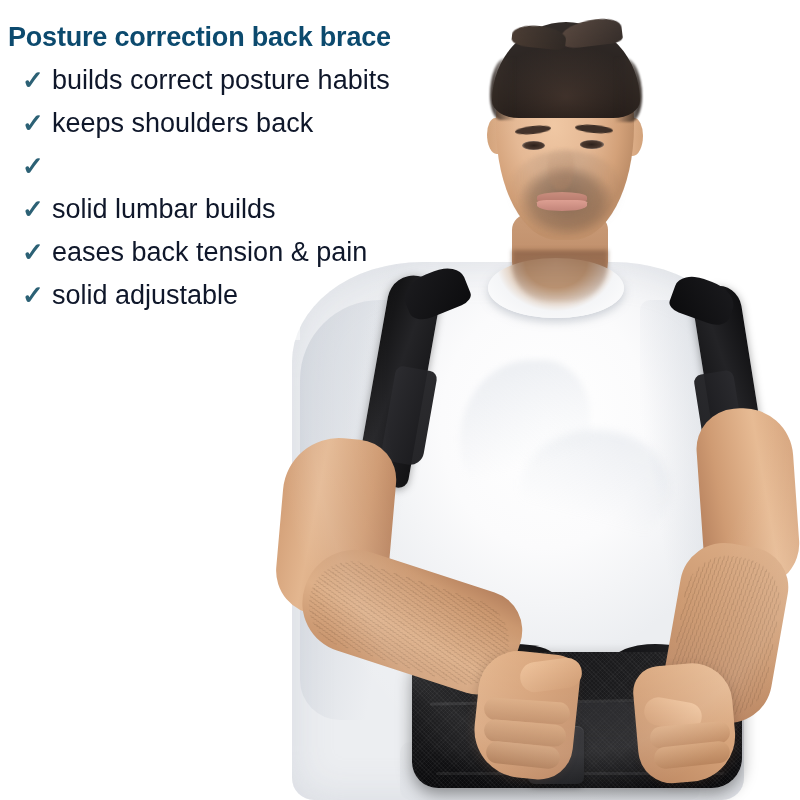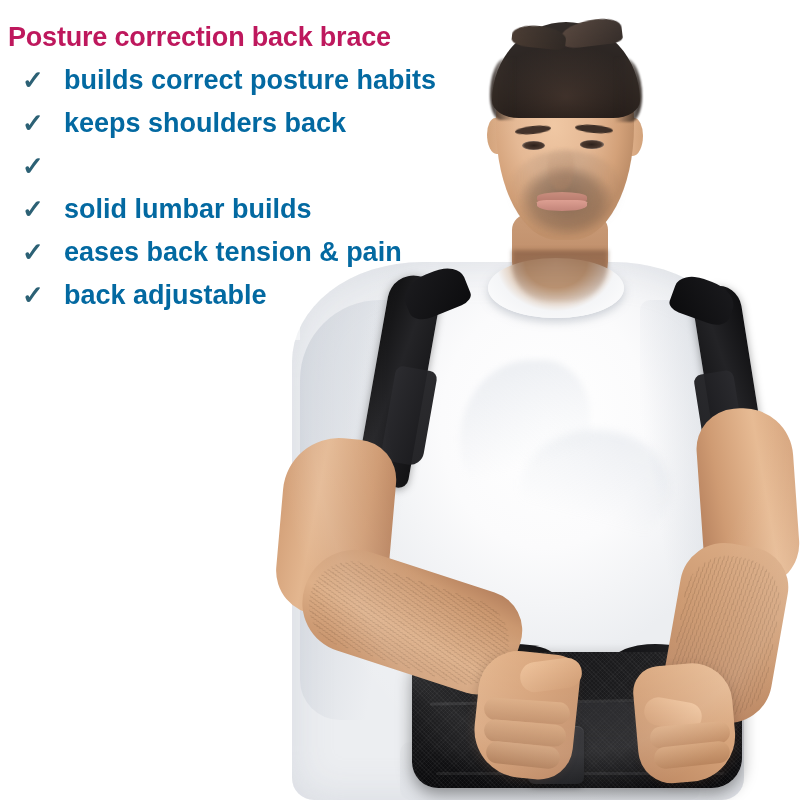--- a/index.html
+++ b/index.html
@@ -26,7 +26,7 @@
     top: 22px;
     font-size: 27px;
     font-weight: bold;
-    color: #be185d;
+    color: #0c4a6e;
     letter-spacing: -0.2px;
     white-space: nowrap;
     z-index: 40;

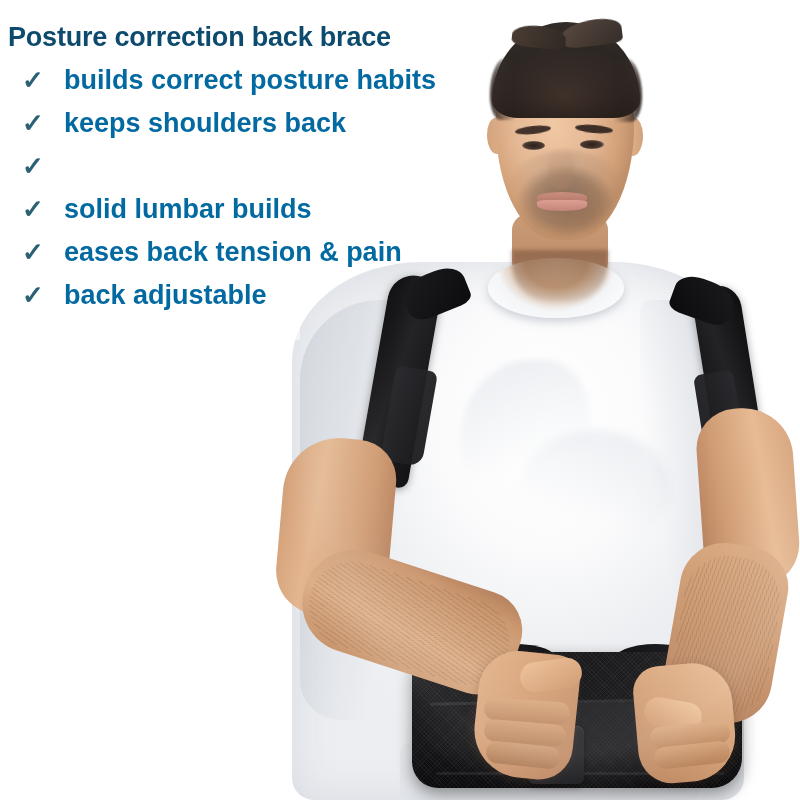--- a/index.html
+++ b/index.html
@@ -58,9 +58,8 @@
   .benefit-text {
     font-size: 27px;
     line-height: 1;
-    color: #0369a1;
-    font-weight: 700;
-    margin-left: 12px;
+    color: #0f172a;
+    font-weight: 400;
   }
 
   

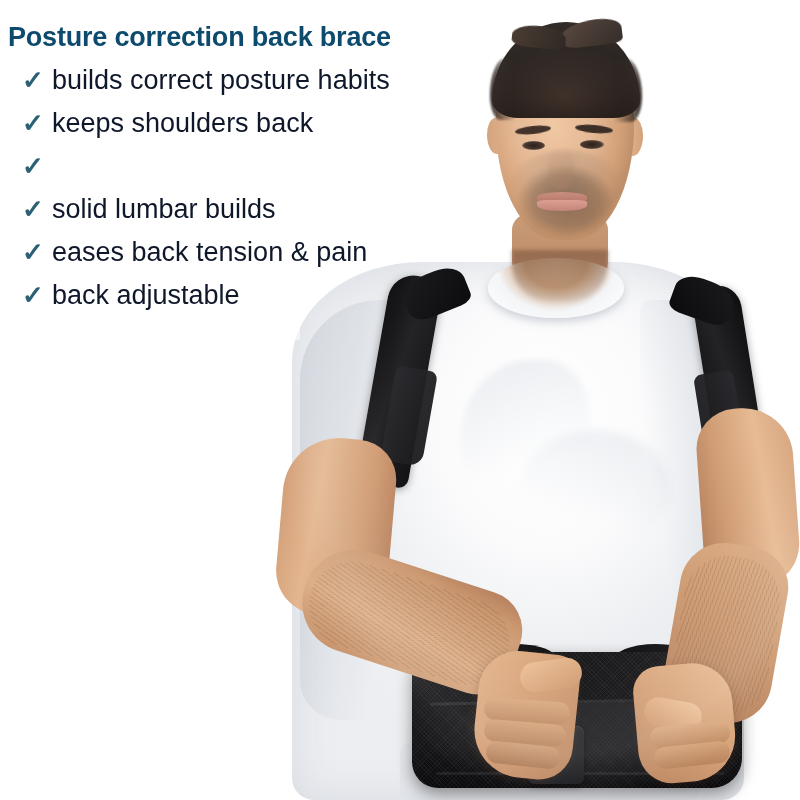--- a/index.html
+++ b/index.html
@@ -532,7 +532,7 @@
     </li>
     <li class="benefit-item">
       <span class="check-icon">✓</span>
-      <span class="benefit-text">back adjustable</span>
+      <span class="benefit-text">solid adjustable</span>
     </li>
   </ul>
 

